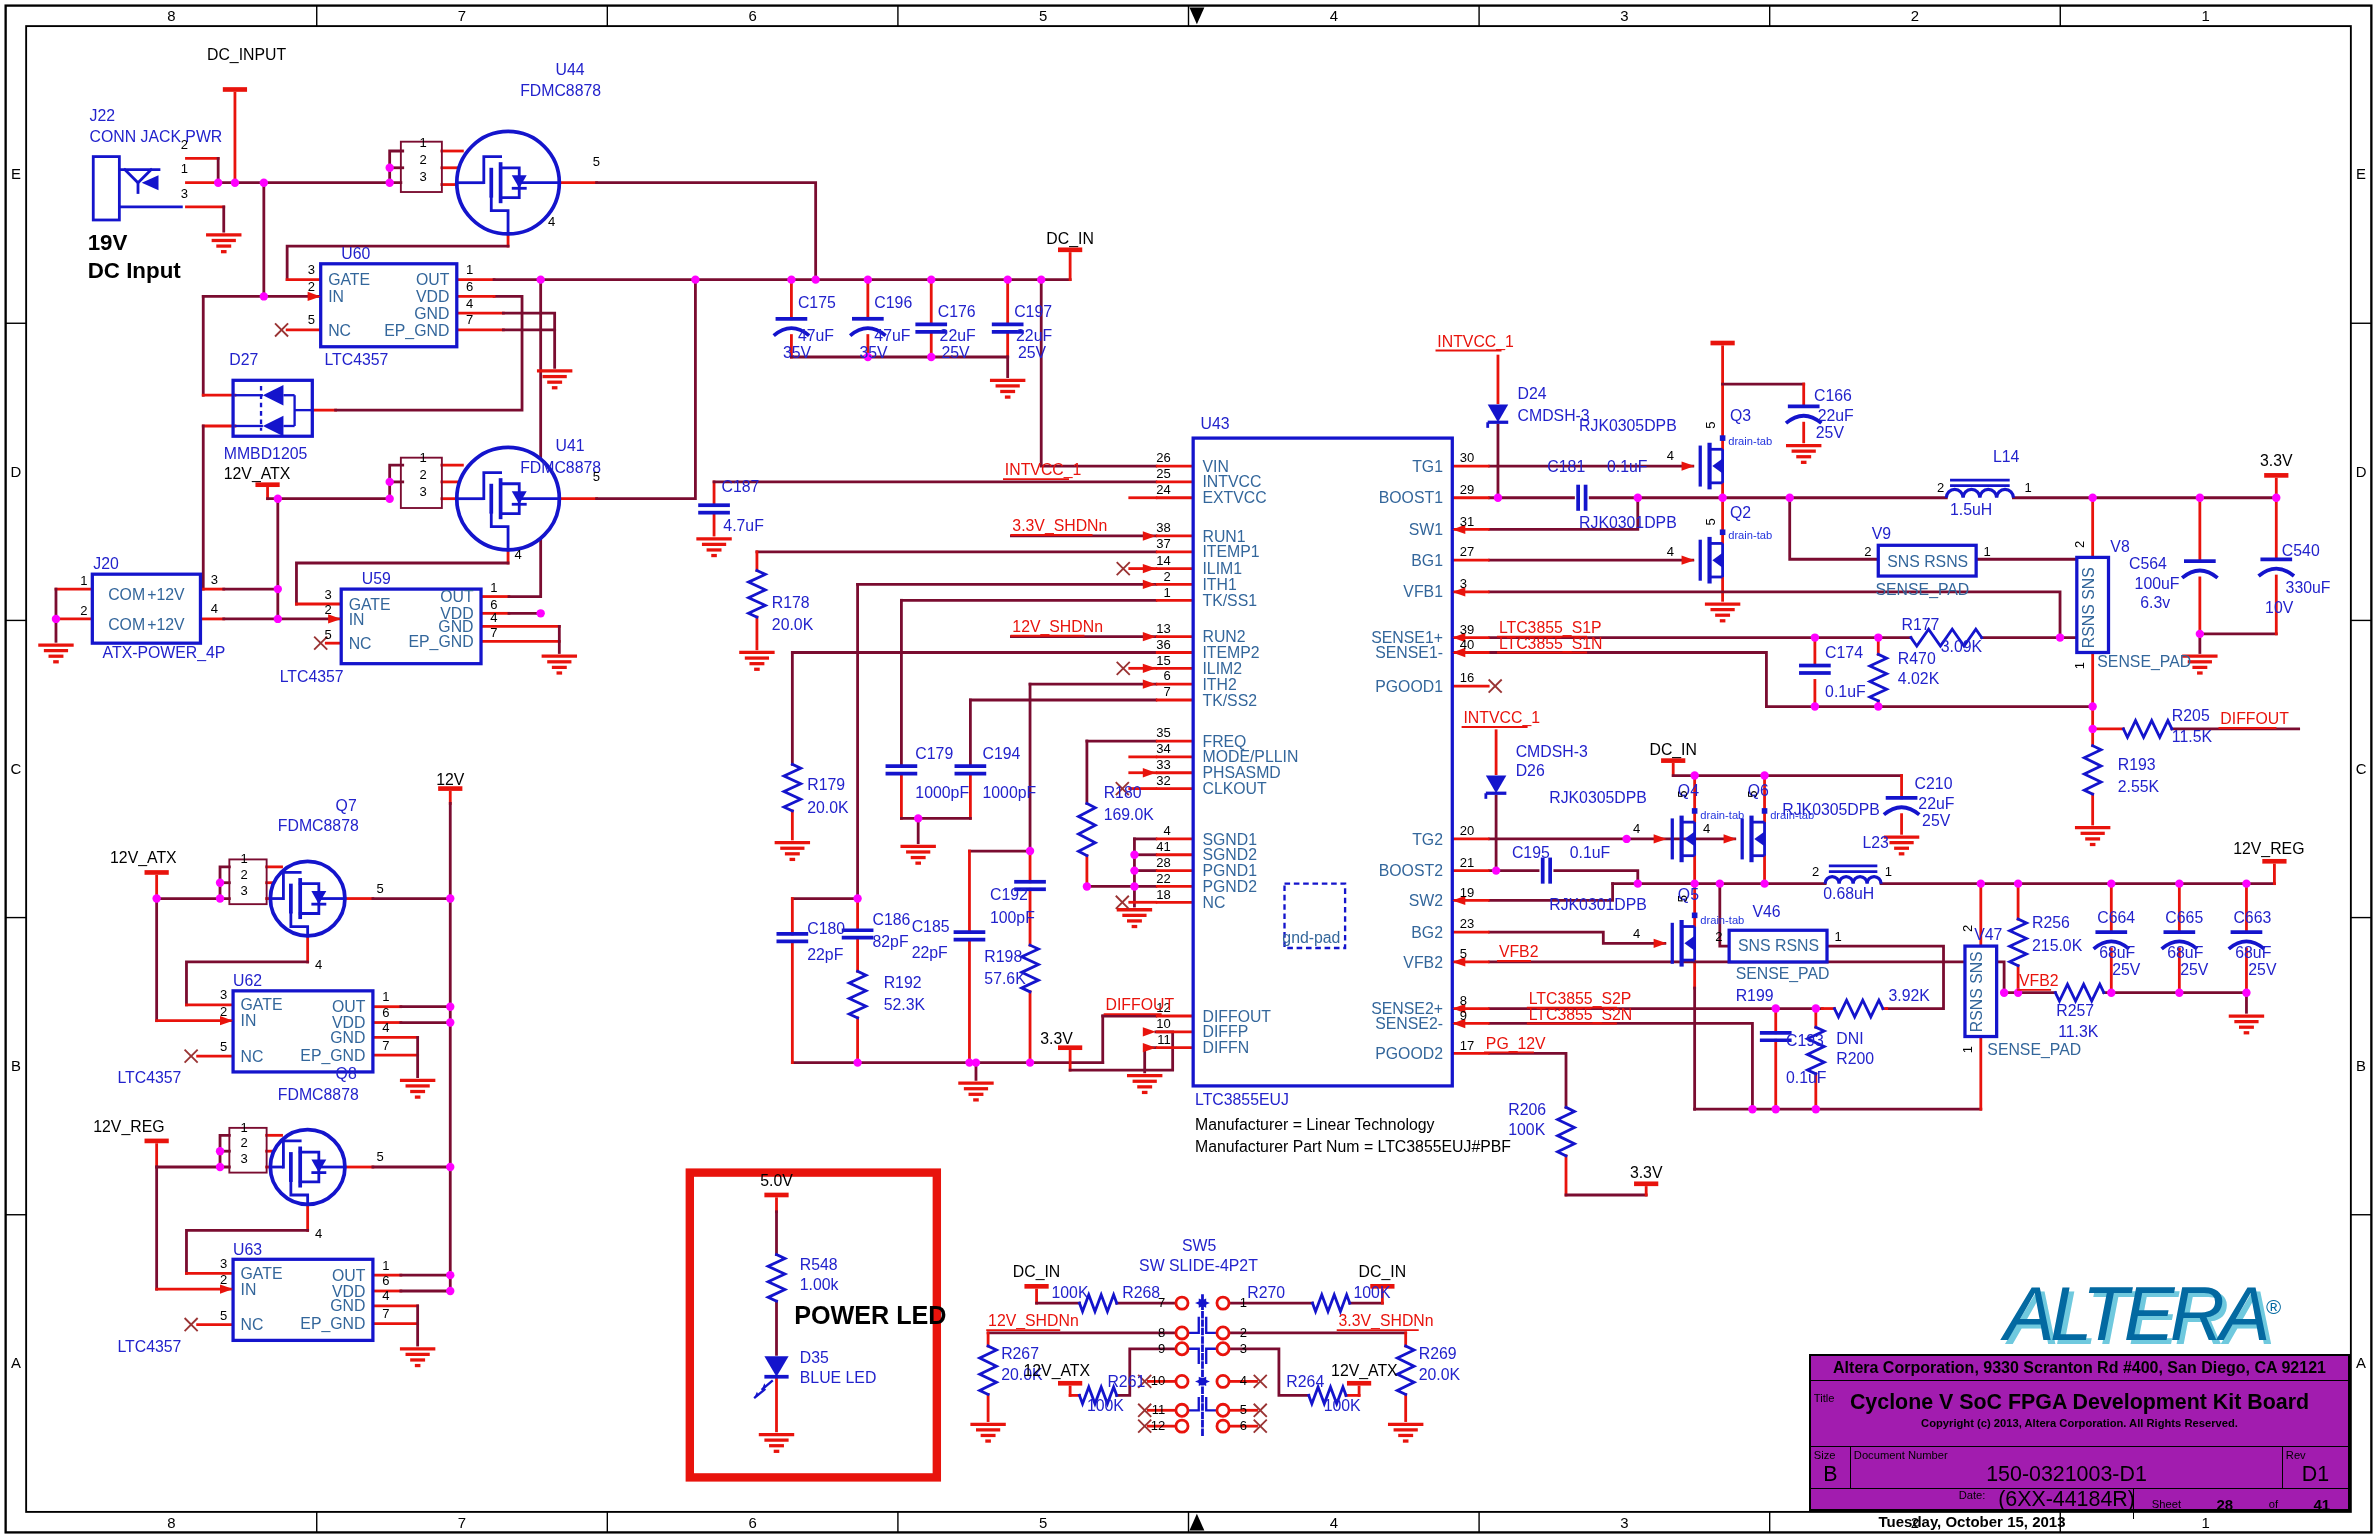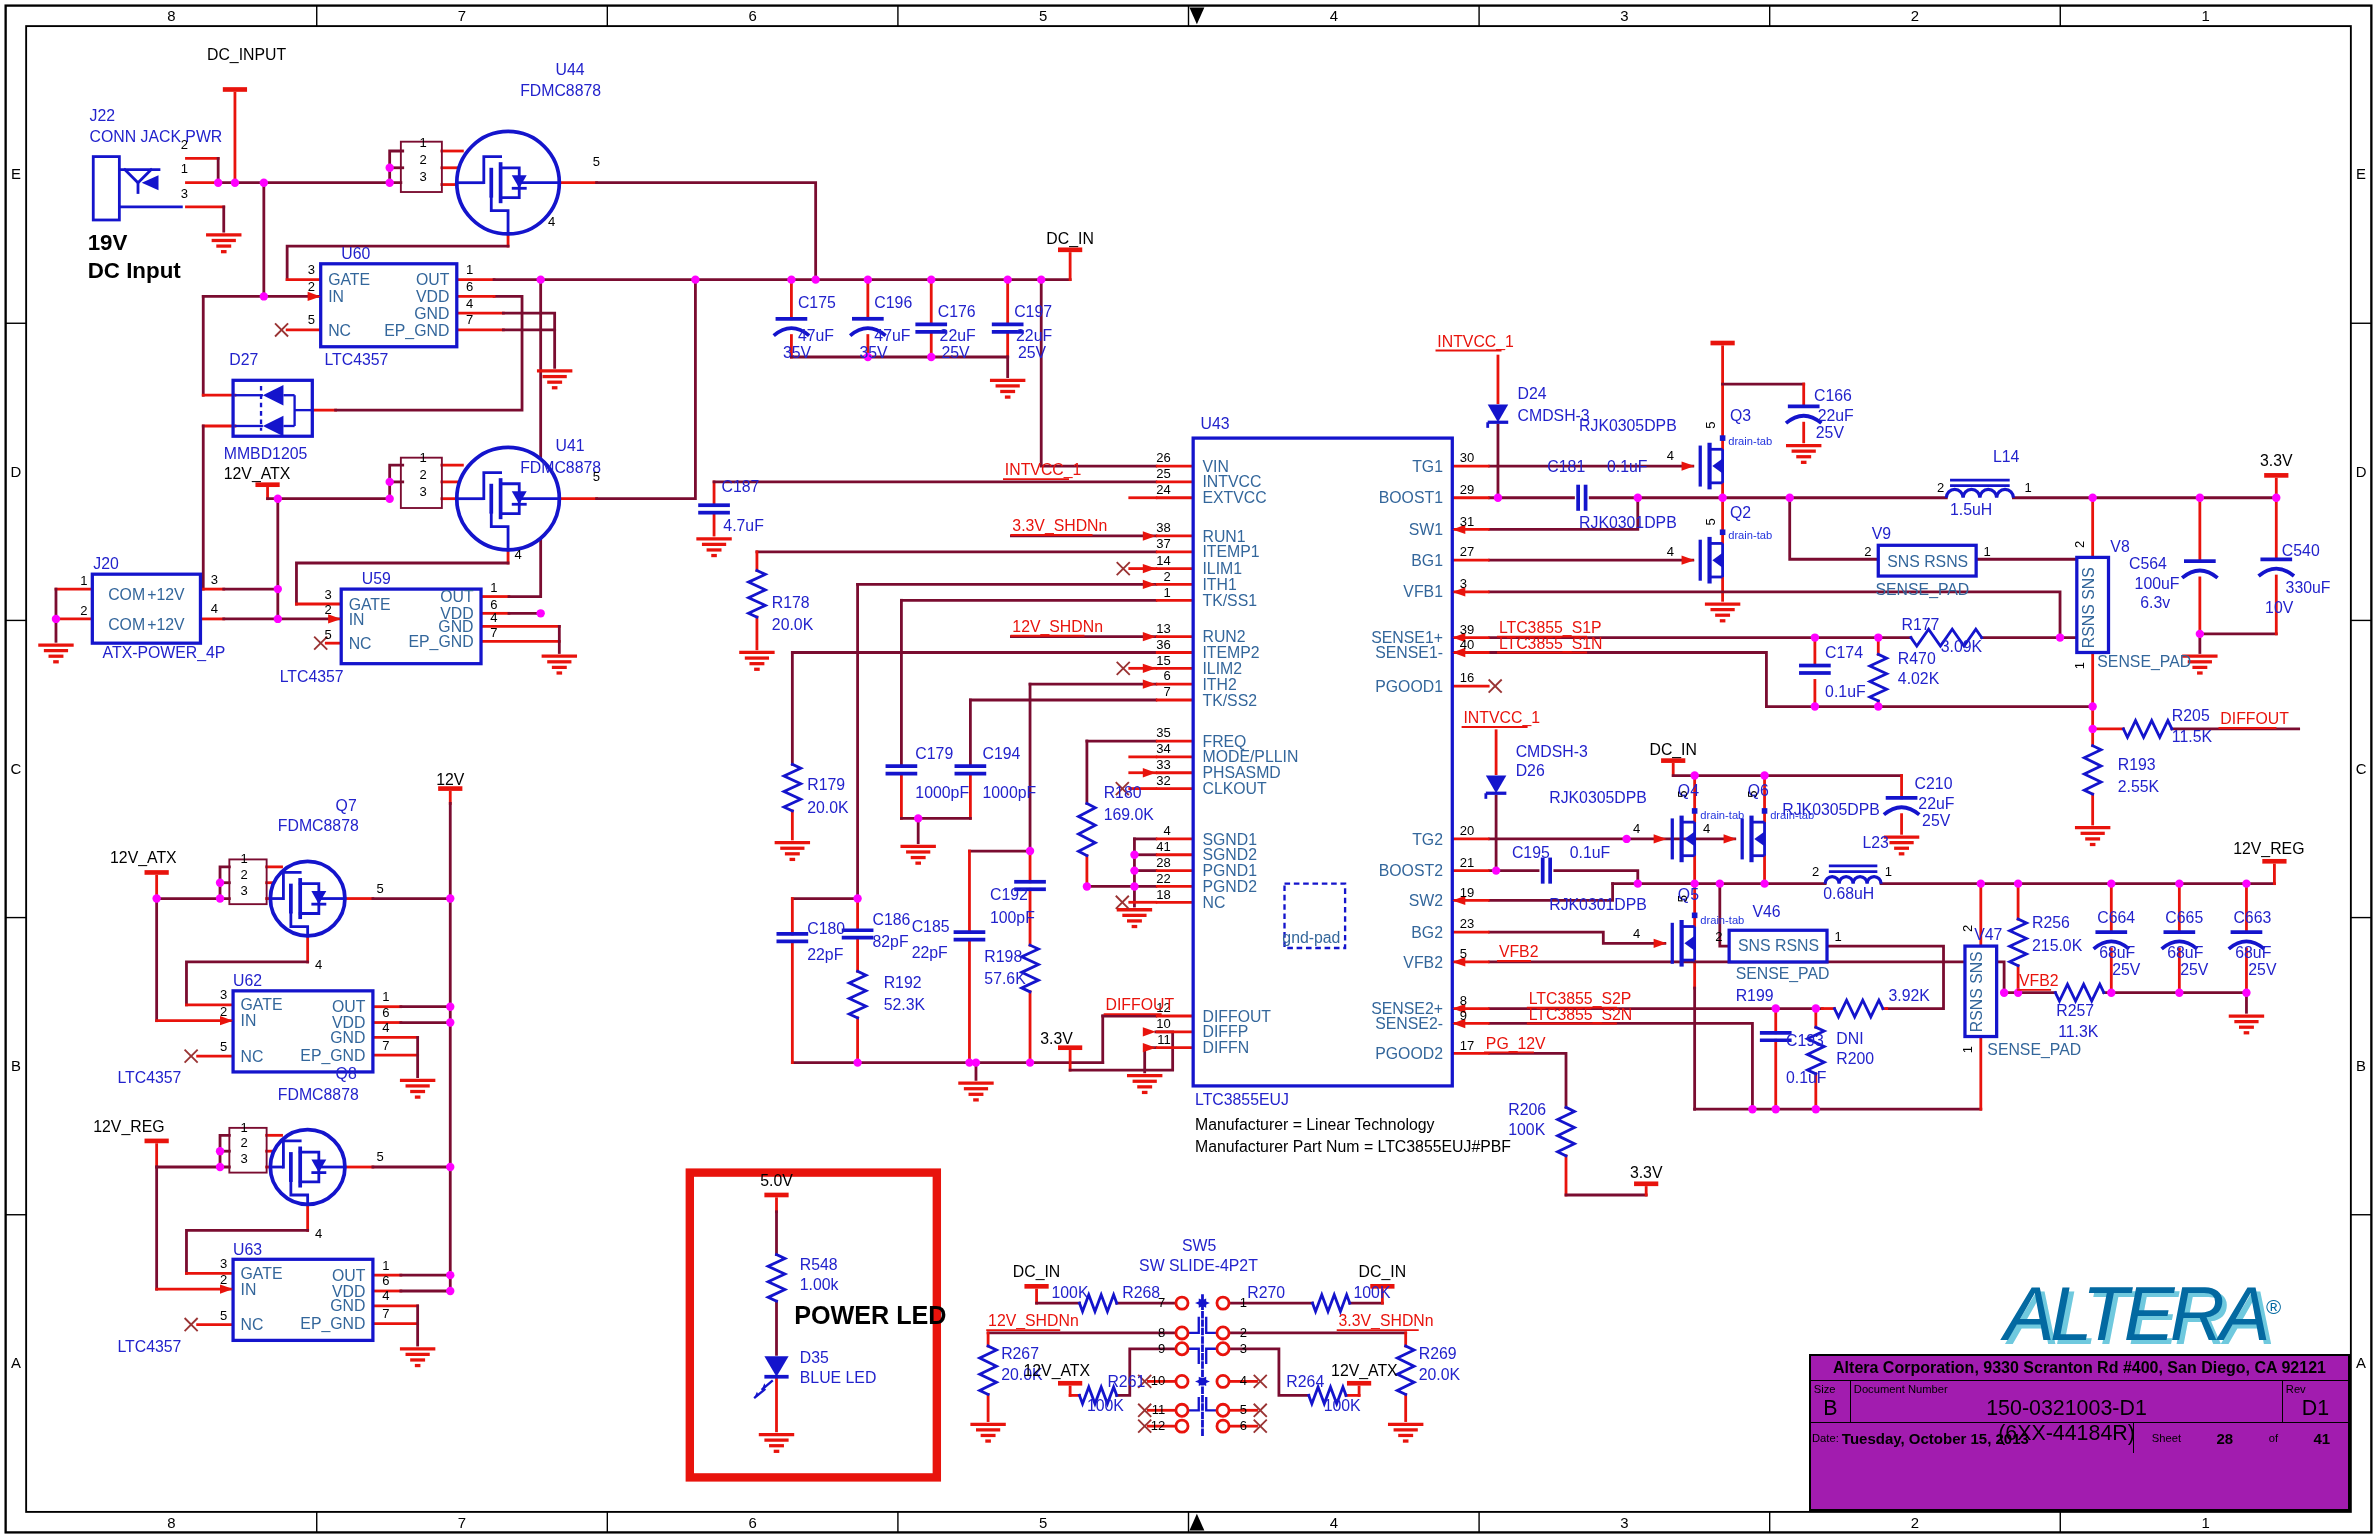--- a/index.html
+++ b/index.html
@@ -1323,6 +1323,11 @@
 
   <div class="tblock">
     <div class="tb-row1">Altera Corporation, 9330 Scranton Rd #400, San Diego, CA 92121</div>
+    <div class="tb-row2">
+      <div class="tb-lbl">Title</div>
+      <div class="tb-title">Cyclone V SoC FPGA Development Kit Board</div>
+      <div class="tb-copy">Copyright (c) 2013, Altera Corporation. All Rights Reserved.</div>
+    </div>
     <div class="tb-row3">
       <div class="tb-size">
         <div class="tb-lbl">Size</div>

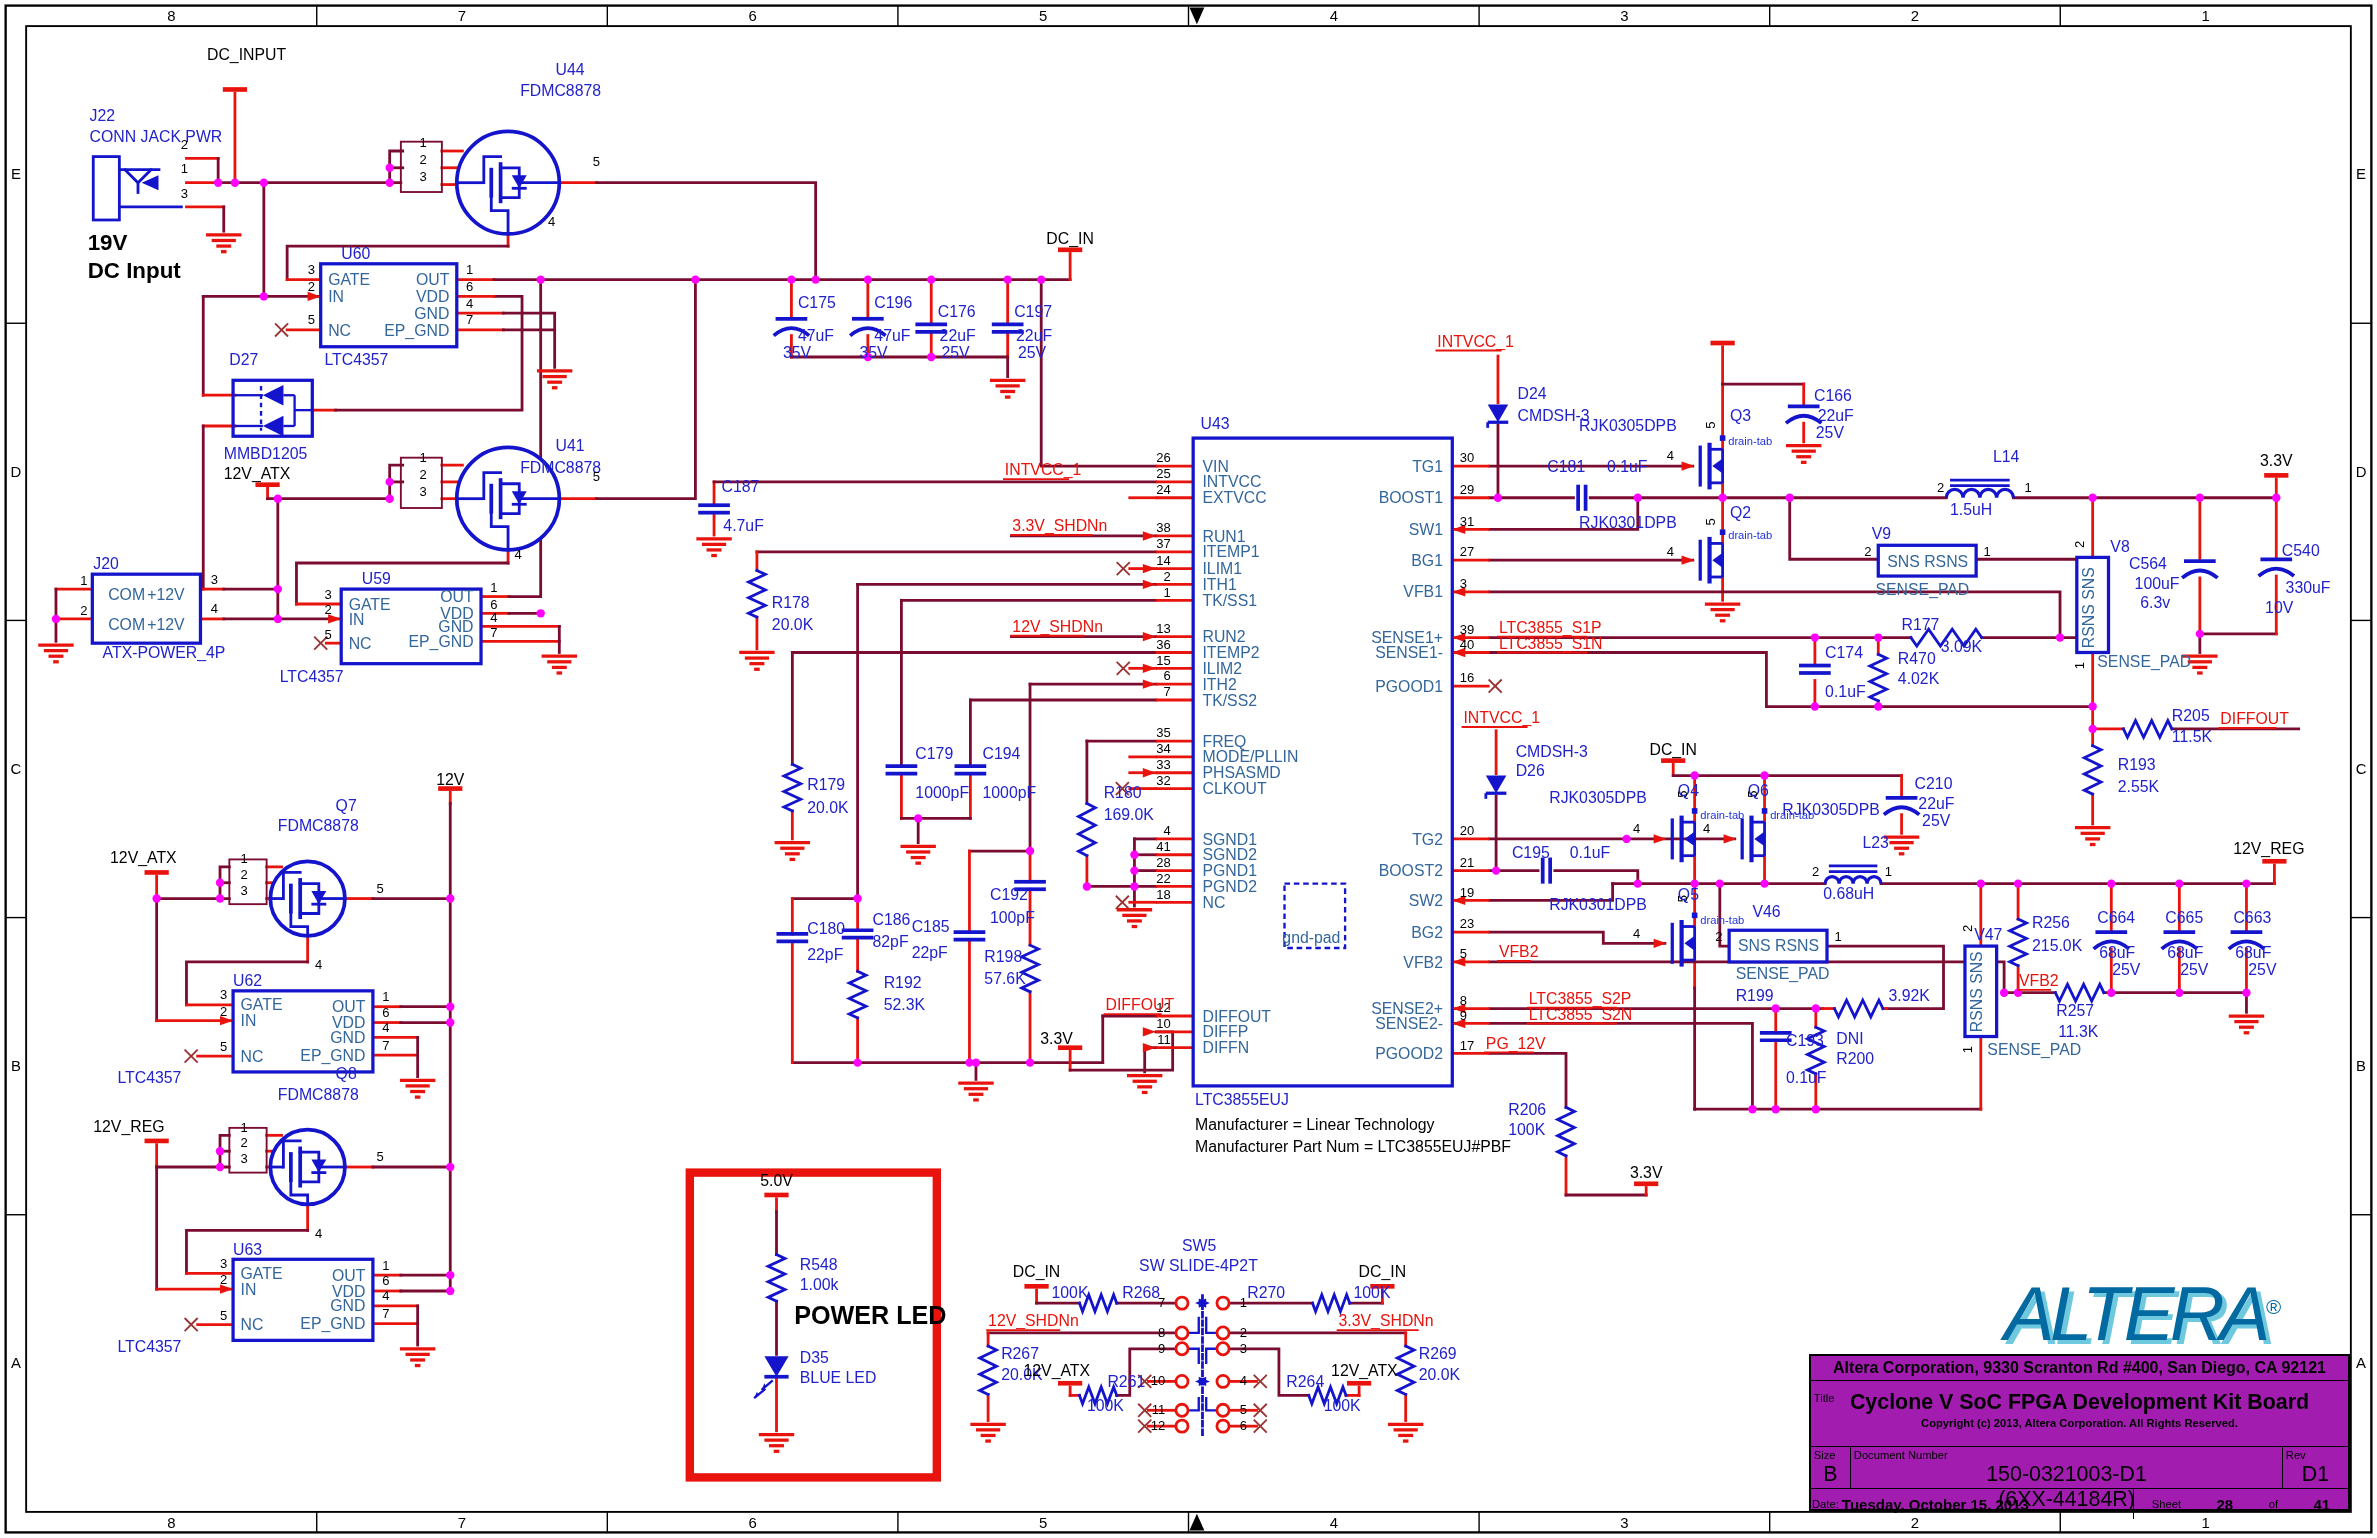--- a/index.html
+++ b/index.html
@@ -40,7 +40,7 @@
   .tb-big{position:absolute;left:0;right:0;top:15px;text-align:center;font-size:21.4px;}
   .tb-doc .tb-big{display:flex;justify-content:space-around;padding:0 13px;flex-direction:column;}
   .tb-row4{height:30px;display:flex;align-items:center;}
-  .tb-row4 .cell{padding:0 1px;}
+  .tb-row4 .cell{padding:0 1px;flex-direction:column;}
   .tb-date{flex:1;border-right:1.9px solid #000;height:100%;display:flex;align-items:center;}
   .tb-sheet{width:214px;height:100%;display:flex;align-items:center;justify-content:space-around;}
   .bold15{font-weight:bold;font-size:15px;}

